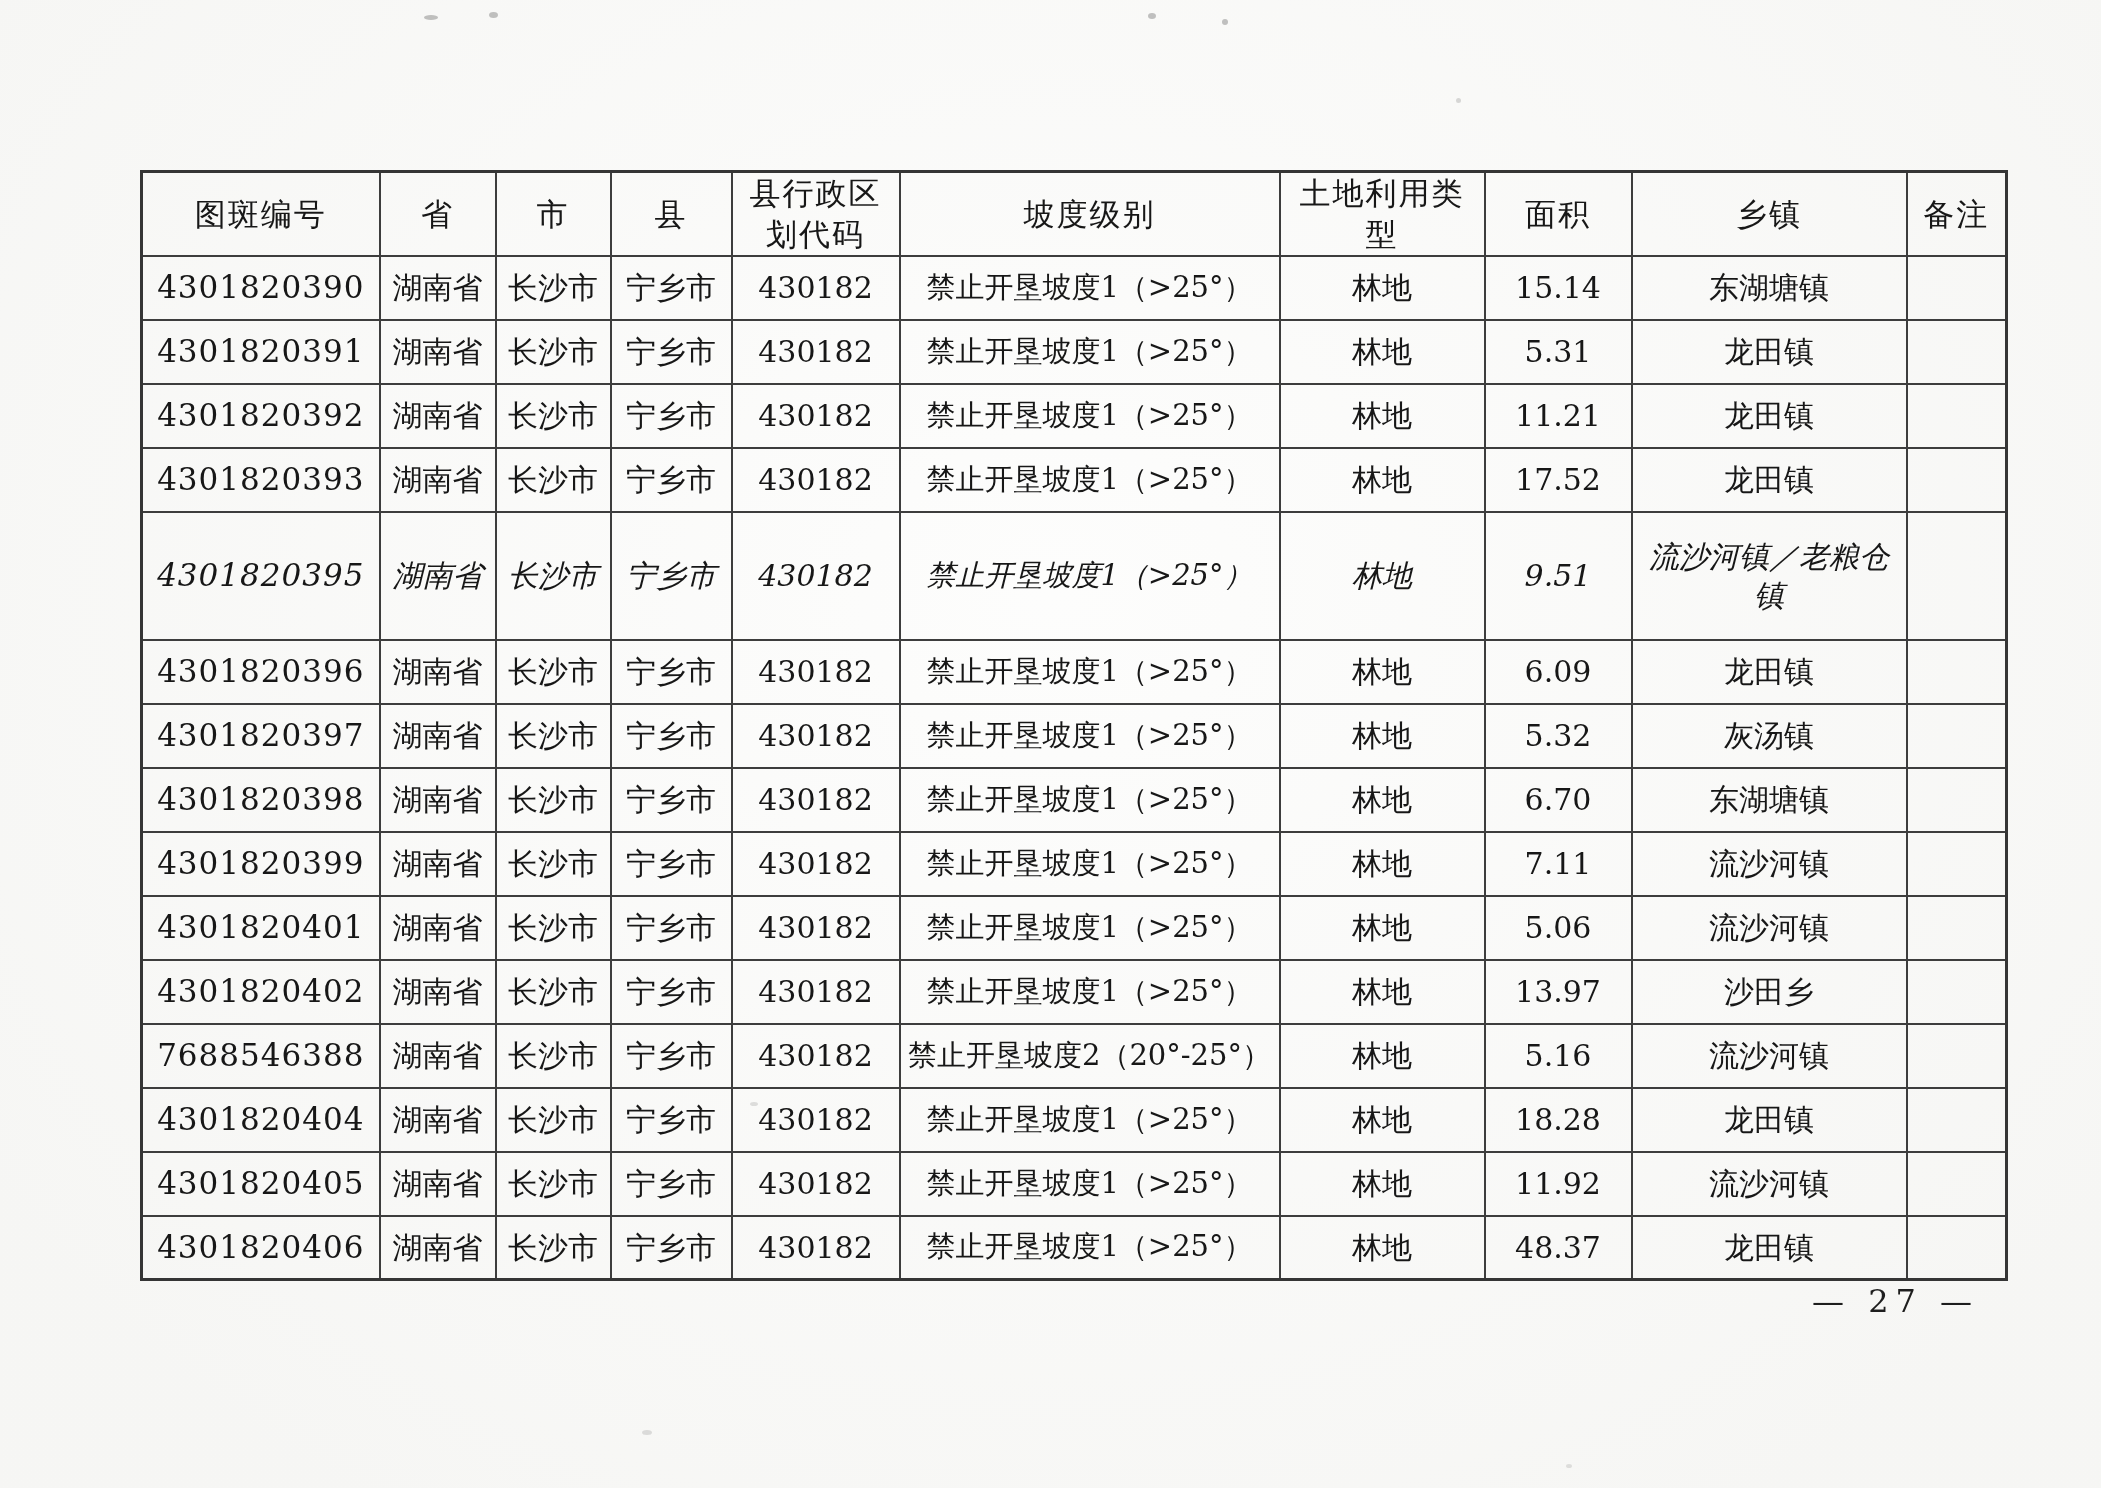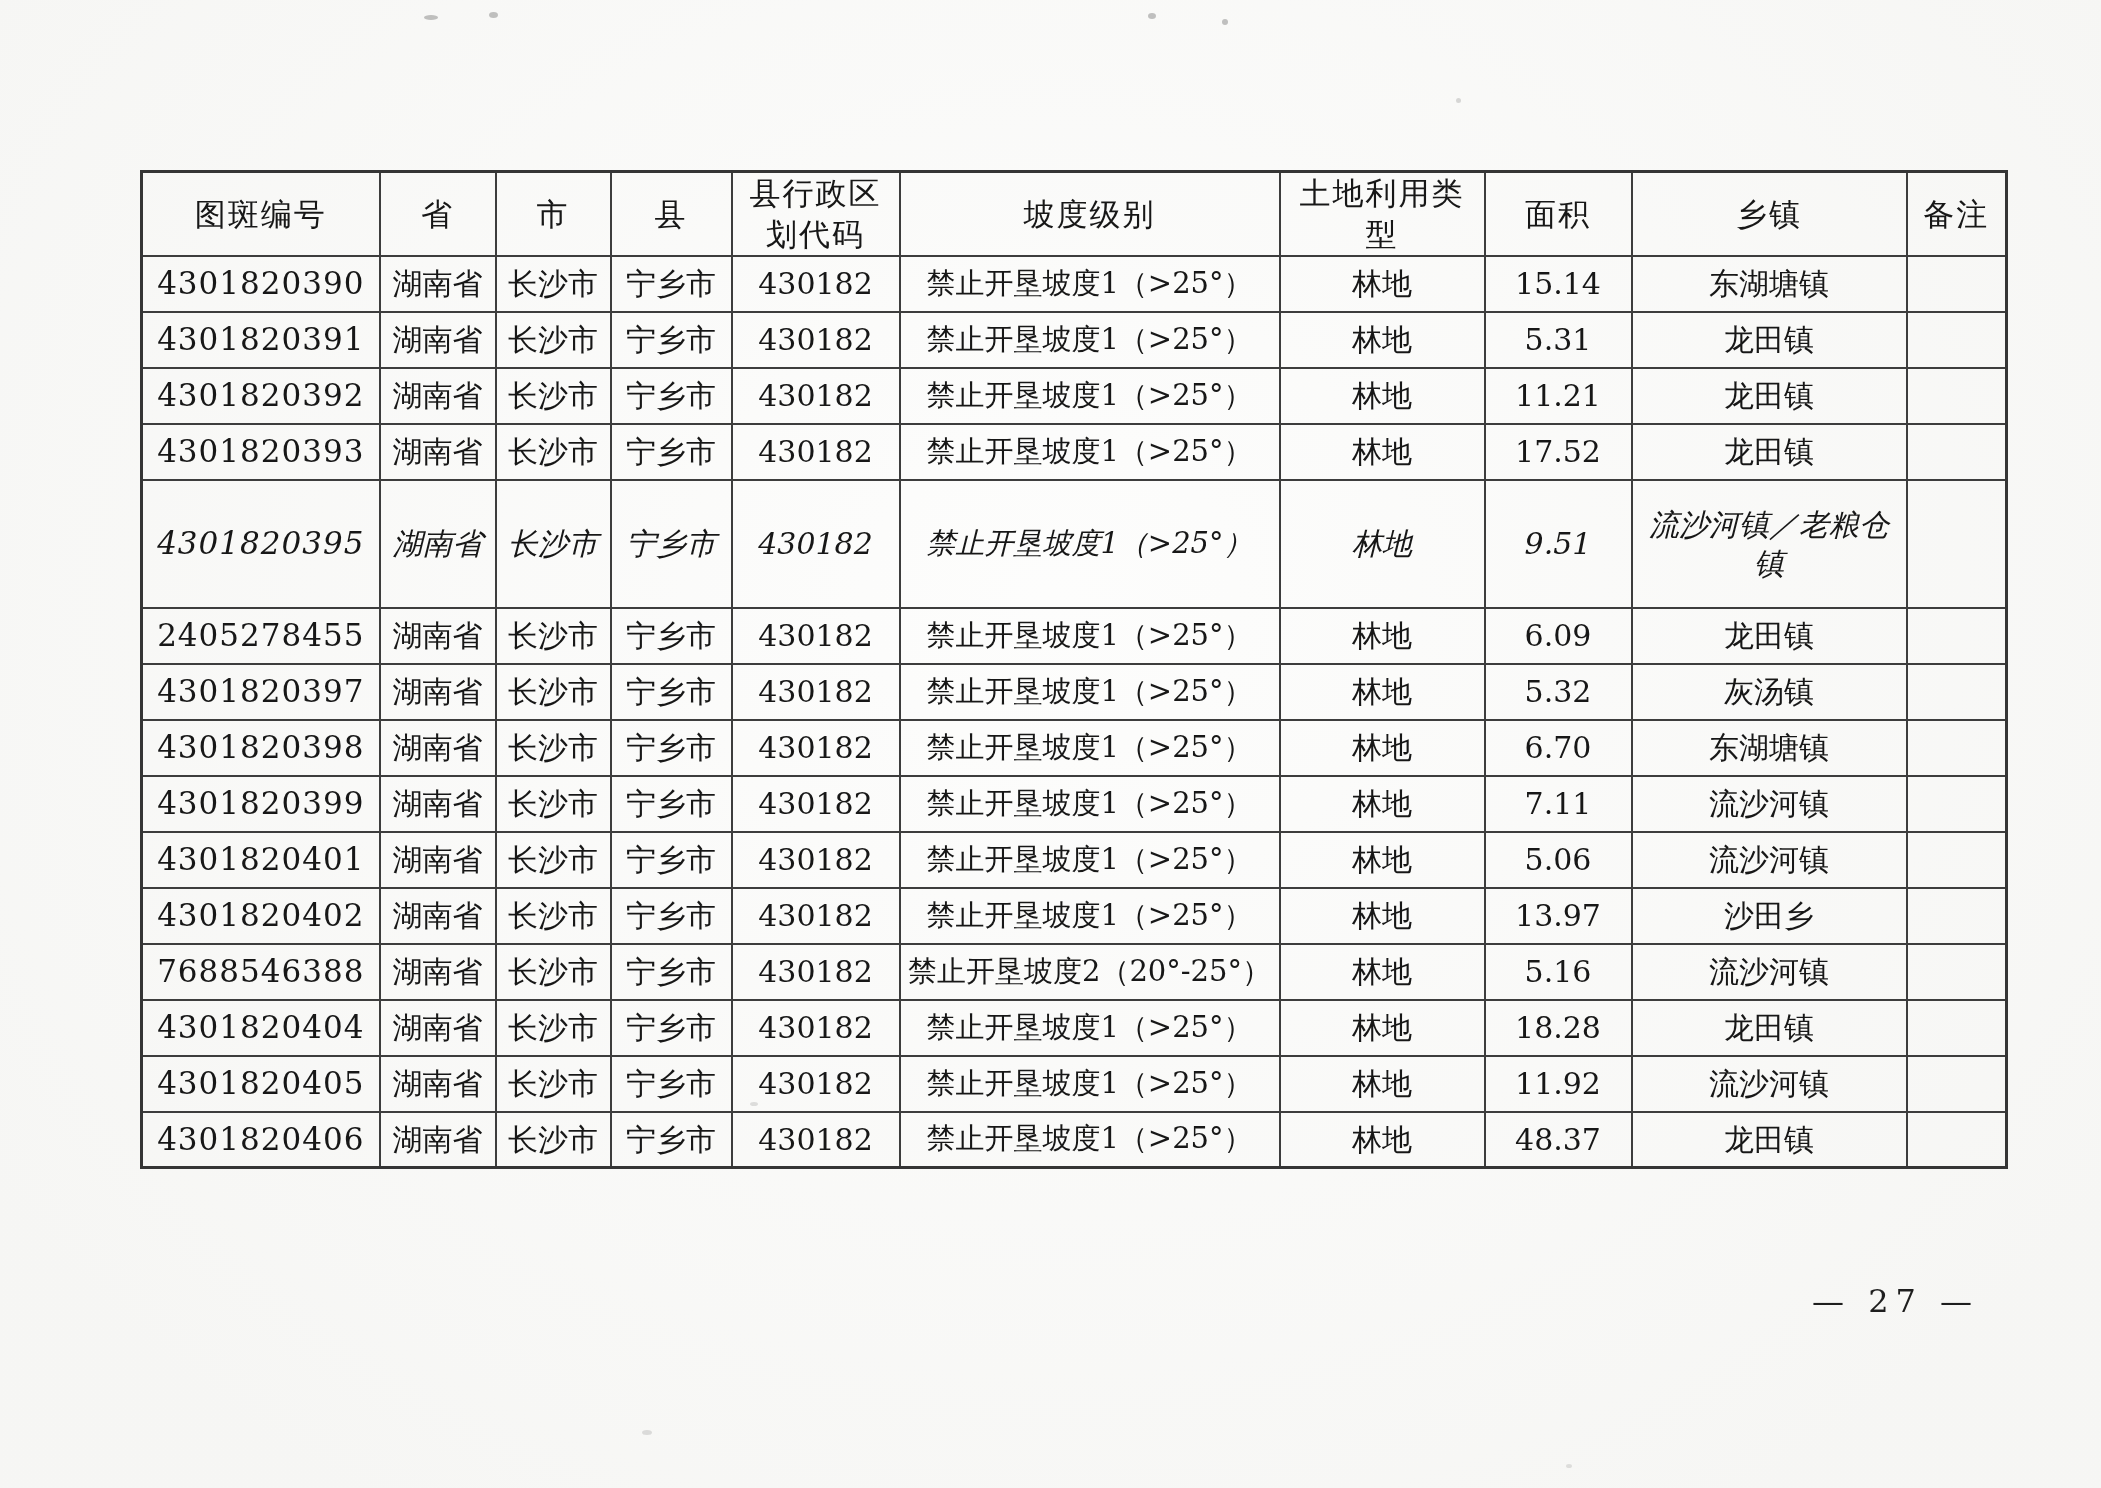--- a/index.html
+++ b/index.html
@@ -50,7 +50,7 @@
     font-size: 31px;
     letter-spacing: 2px;
   }
-  table.parcel tbody tr { height: 56px; }
+  table.parcel tbody tr { height: 64px; }
   table.parcel tbody tr.tall { height: 128px; font-style: italic; }
   table.parcel tbody td:first-child {
     font-size: 31px;

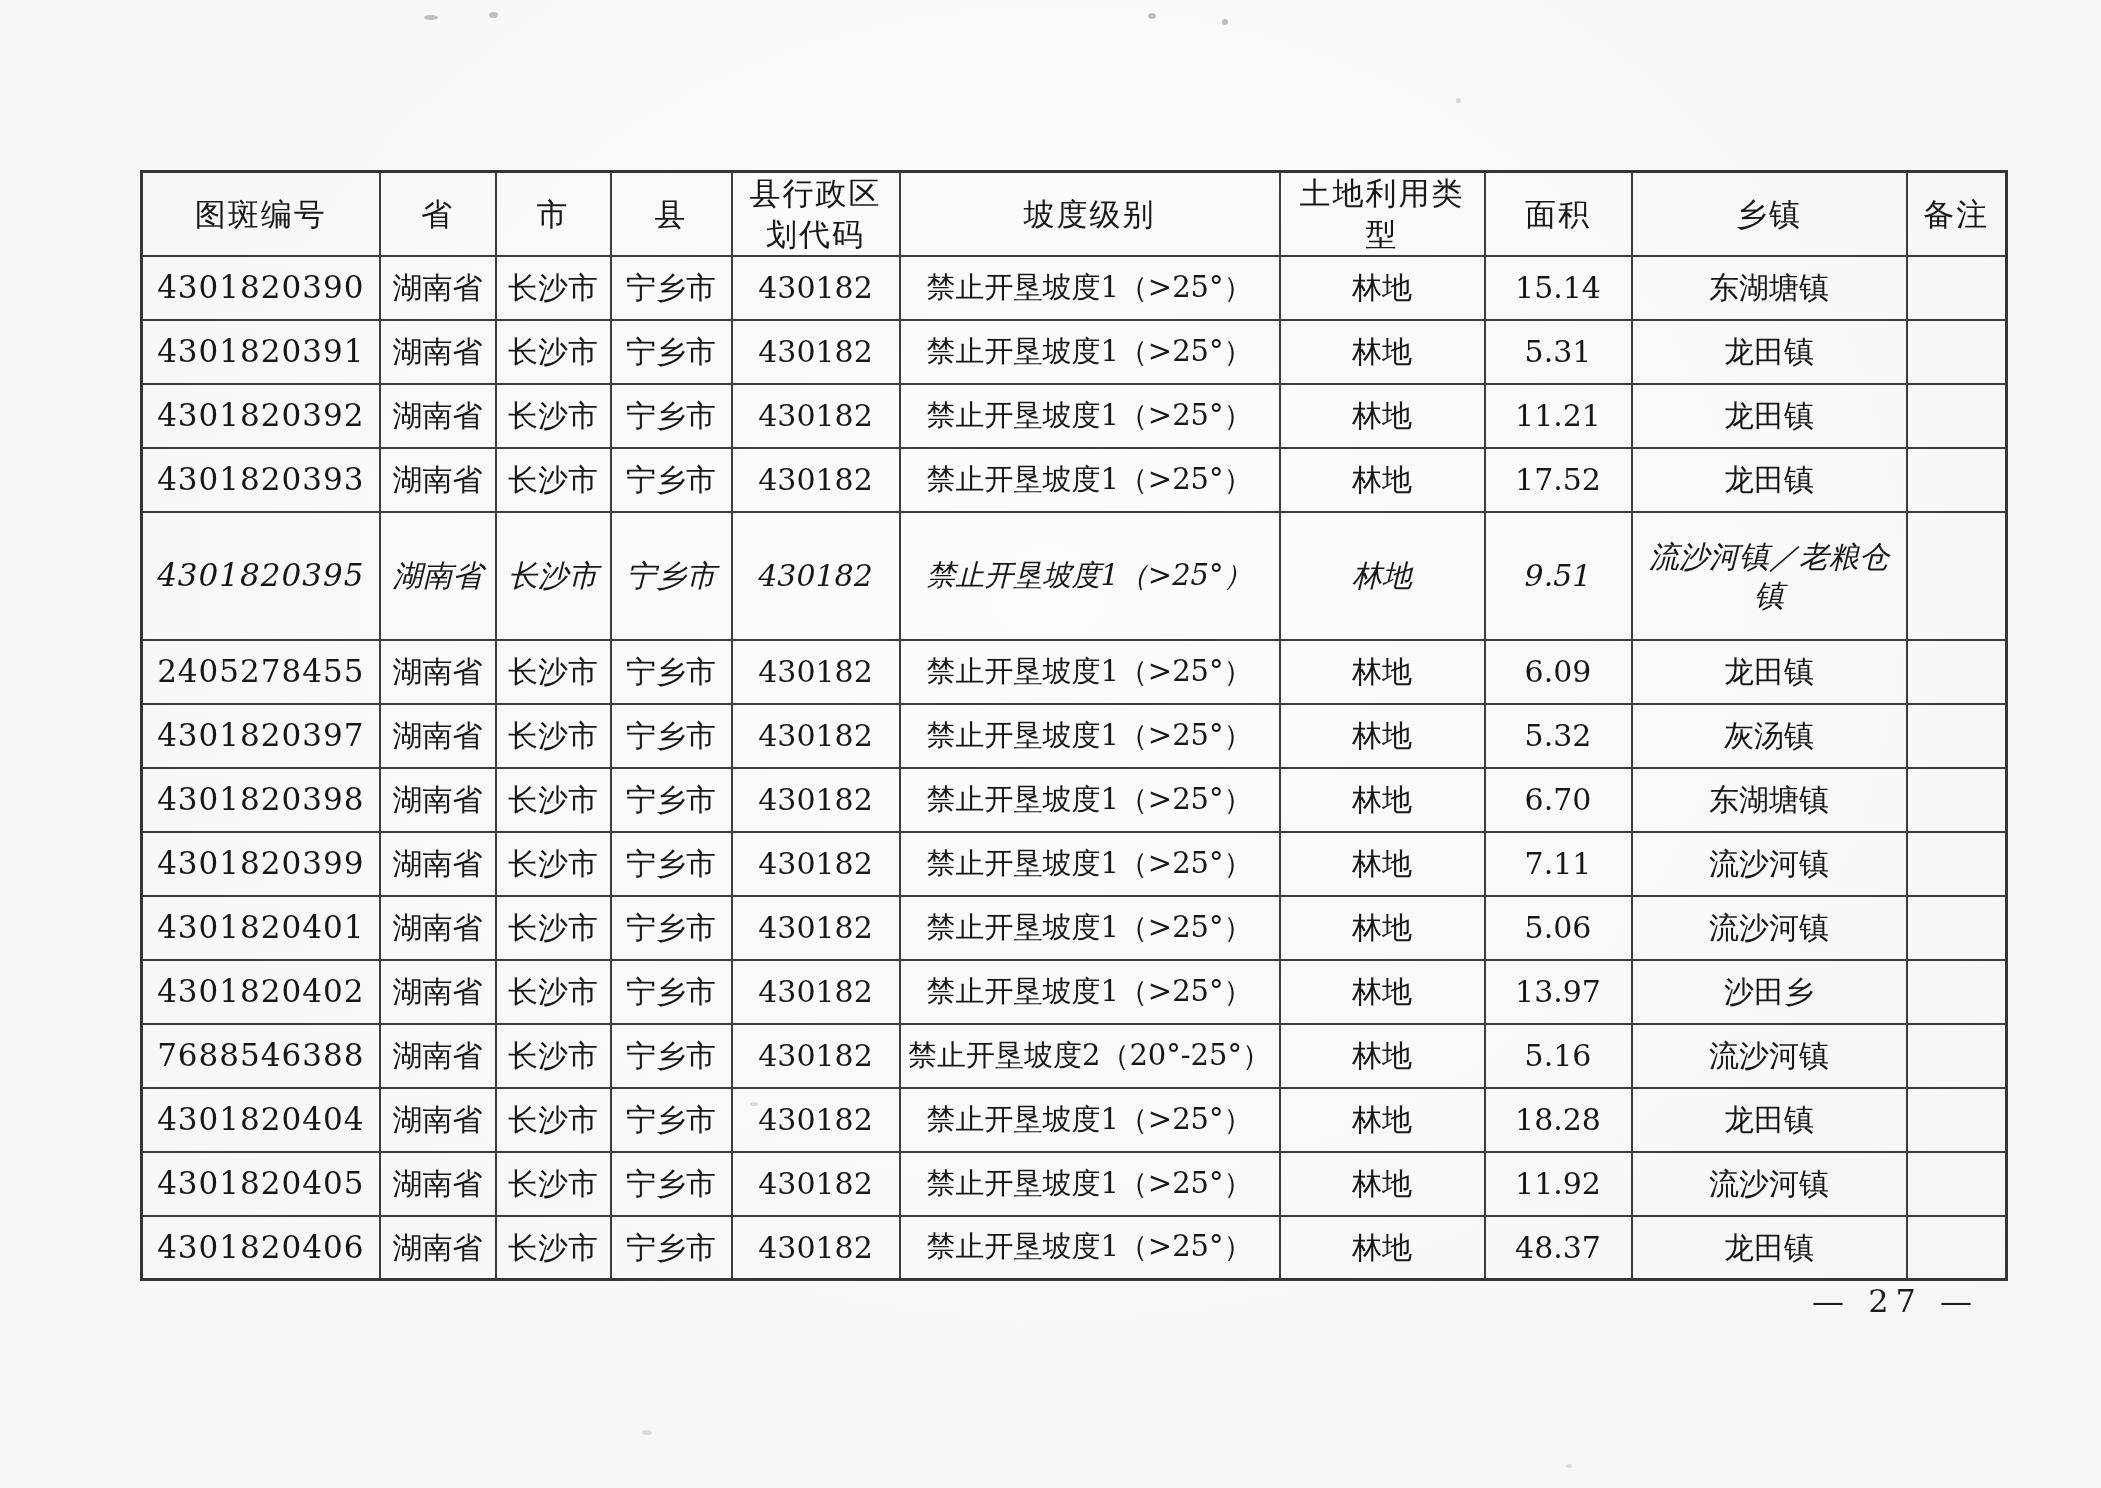--- a/index.html
+++ b/index.html
@@ -172,7 +172,7 @@
           <td></td>
         </tr>
         <tr>
-          <td>2405278455</td>
+          <td>4301820396</td>
           <td>湖南省</td>
           <td>长沙市</td>
           <td>宁乡市</td>

